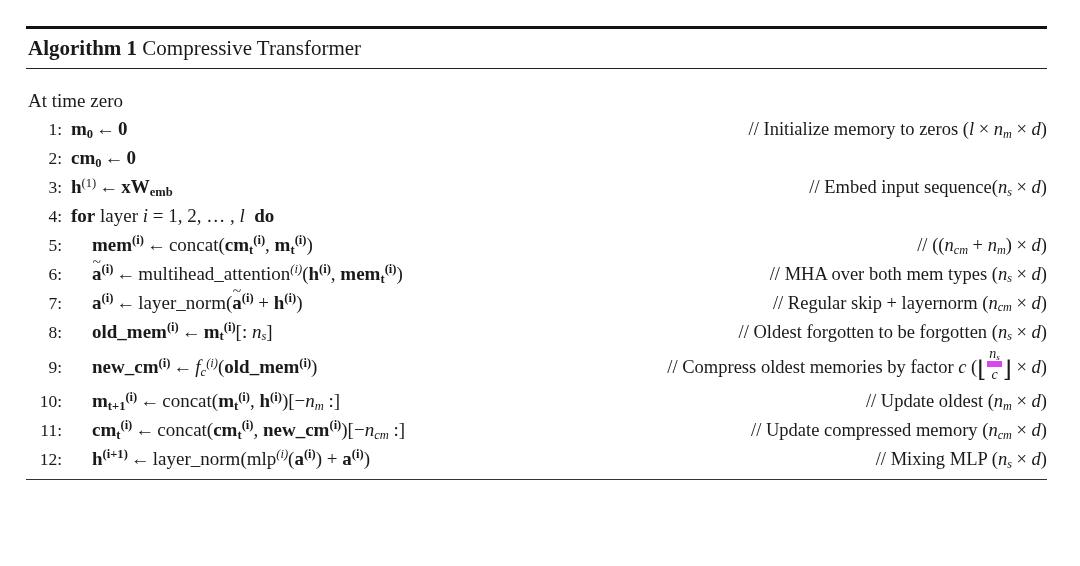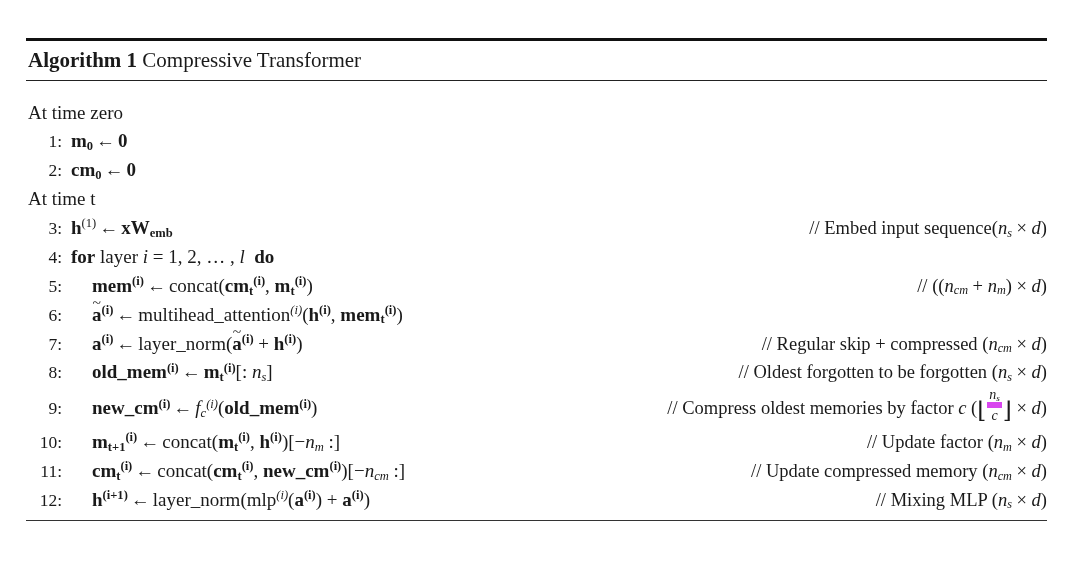--- a/index.html
+++ b/index.html
@@ -18,7 +18,7 @@
   .algorithm-box {
     position: absolute;
     left: 26px;
-    top: 38px;
+    top: 26px;
     width: 1021px;
   }
 

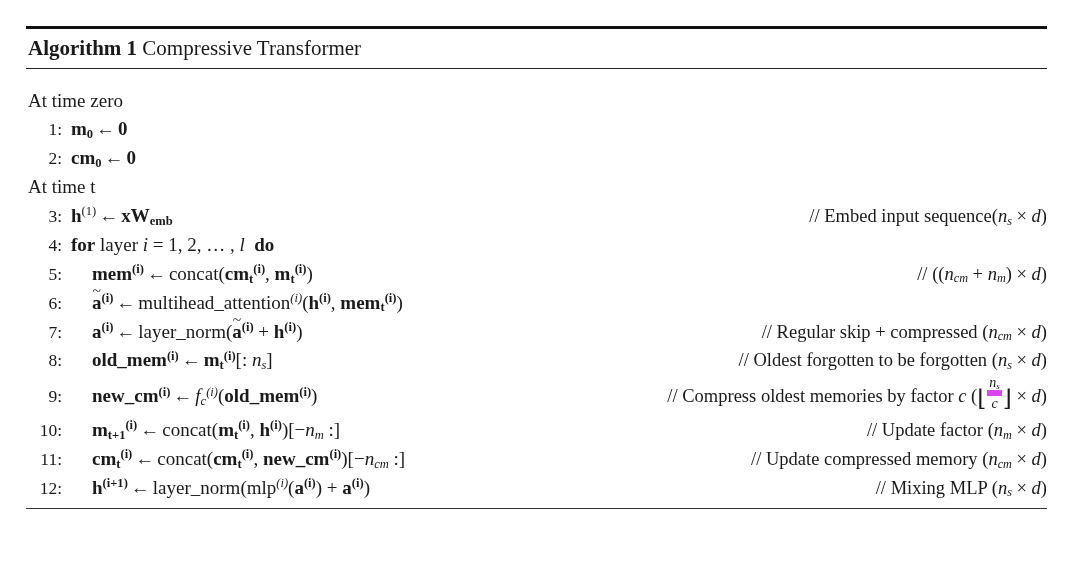--- a/index.html
+++ b/index.html
@@ -162,6 +162,7 @@
     <div class="algo-line">
       <span class="lineno">1:</span>
       <span class="stmt indent1"><span class="bf">m<sub class="sb">0</sub></span><span class="arrow">←</span><span class="bf">0</span></span>
+      <span class="comment"><span class="rm">// Initialize memory to zeros (</span><span class="mvar">l</span> × <span class="mvar">n</span><sub class="sb"><span class="mvar">m</span></sub> × <span class="mvar">d</span><span class="rm">)</span></span>
     </div>
 
     <div class="algo-line">

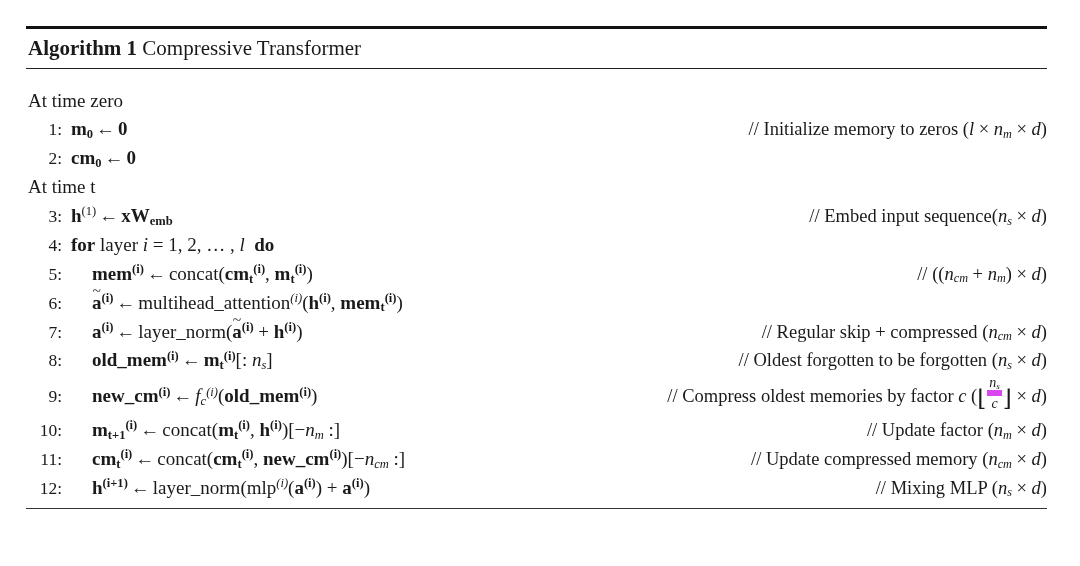--- a/index.html
+++ b/index.html
@@ -170,10 +170,6 @@
       <span class="stmt indent1"><span class="bf">cm<sub class="sb">0</sub></span><span class="arrow">←</span><span class="bf">0</span></span>
     </div>
 
-    <div class="algo-line">
-      <span class="lineno blank"></span>
-      <span class="stmt noindent">At time t</span>
-    </div>
 
     <div class="algo-line">
       <span class="lineno">3:</span>

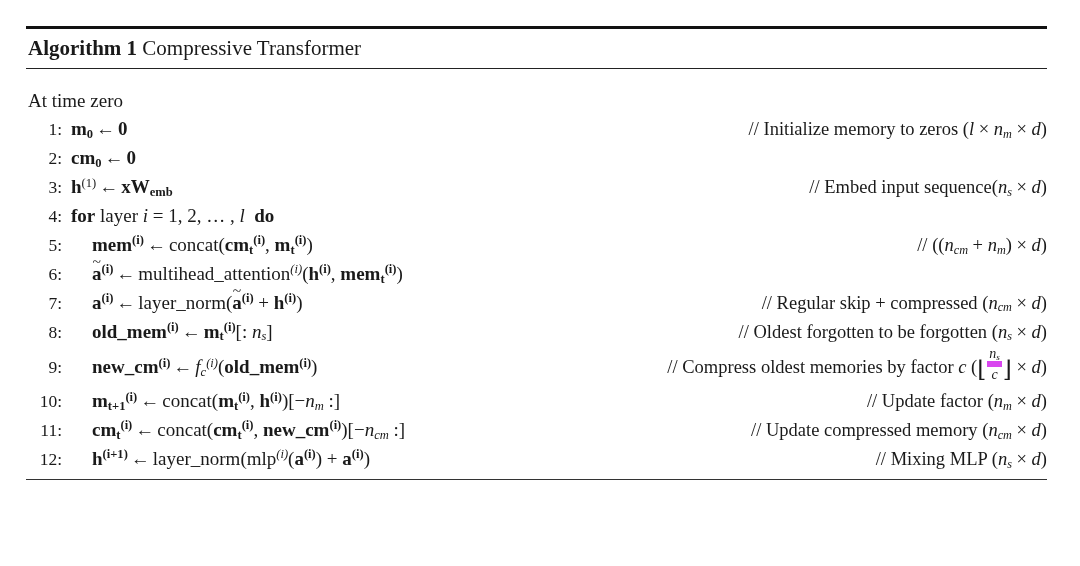--- a/index.html
+++ b/index.html
@@ -191,6 +191,7 @@
     <div class="algo-line">
       <span class="lineno">6:</span>
       <span class="stmt indent2"><span class="tilde-wrap"><span class="tld">~</span><span class="bf">a</span></span><sup class="sp"><span class="bf">(i)</span></sup><span class="arrow">←</span>multihead_attention<sup class="sp"><span class="mvar">(i)</span></sup>(<span class="bf">h</span><sup class="sp"><span class="bf">(i)</span></sup>, <span class="bf">mem<sub class="sb">t</sub></span><sup class="sp"><span class="bf">(i)</span></sup>)</span>
+      <span class="comment"><span class="rm">// MHA over both mem types (</span><span class="mvar">n</span><sub class="sb"><span class="mvar">s</span></sub> × <span class="mvar">d</span><span class="rm">)</span></span>
     </div>
 
     <div class="algo-line">

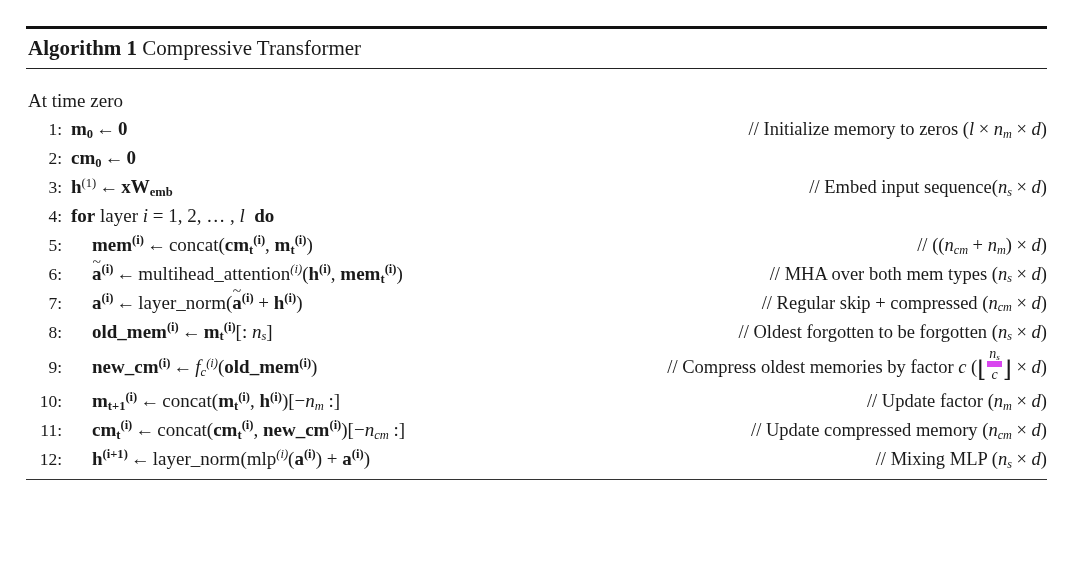--- a/index.html
+++ b/index.html
@@ -197,7 +197,7 @@
     <div class="algo-line">
       <span class="lineno">7:</span>
       <span class="stmt indent2"><span class="bf">a</span><sup class="sp"><span class="bf">(i)</span></sup><span class="arrow">←</span>layer_norm(<span class="tilde-wrap"><span class="tld">~</span><span class="bf">a</span></span><sup class="sp"><span class="bf">(i)</span></sup> + <span class="bf">h</span><sup class="sp"><span class="bf">(i)</span></sup>)</span>
-      <span class="comment"><span class="rm">// Regular skip + compressed (</span><span class="mvar">n</span><sub class="sb"><span class="mvar">cm</span></sub> × <span class="mvar">d</span><span class="rm">)</span></span>
+      <span class="comment"><span class="rm">// Regular skip + layernorm (</span><span class="mvar">n</span><sub class="sb"><span class="mvar">cm</span></sub> × <span class="mvar">d</span><span class="rm">)</span></span>
     </div>
 
     <div class="algo-line">

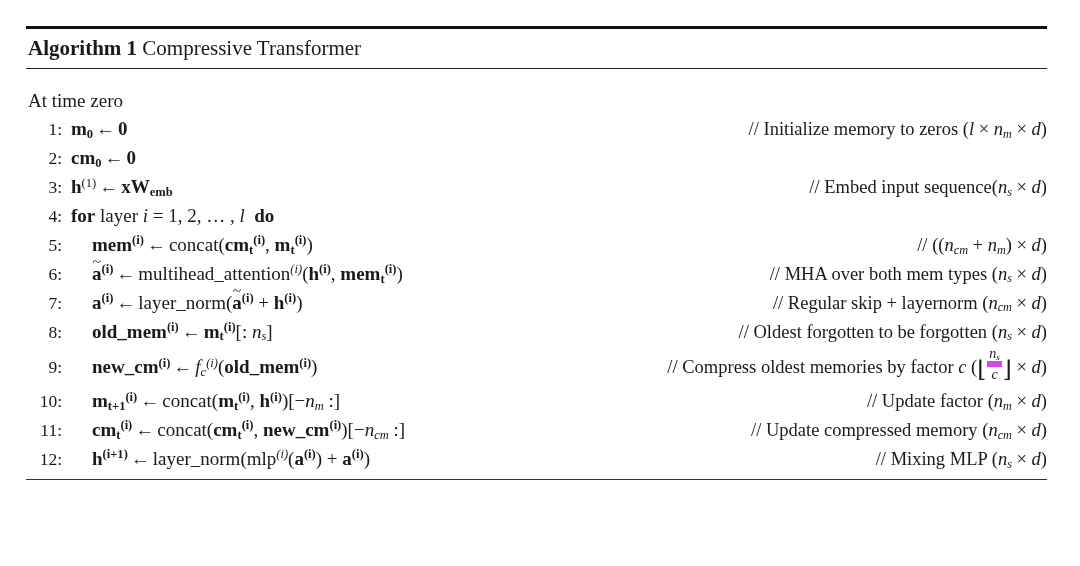--- a/index.html
+++ b/index.html
@@ -215,7 +215,7 @@
     <div class="algo-line">
       <span class="lineno">10:</span>
       <span class="stmt indent2"><span class="bf">m<sub class="sb">t+1</sub></span><sup class="sp"><span class="bf">(i)</span></sup><span class="arrow">←</span>concat(<span class="bf">m<sub class="sb">t</sub></span><sup class="sp"><span class="bf">(i)</span></sup>, <span class="bf">h</span><sup class="sp"><span class="bf">(i)</span></sup>)[−<span class="mvar">n</span><sub class="sb"><span class="mvar">m</span></sub> :]</span>
-      <span class="comment"><span class="rm">// Update factor (</span><span class="mvar">n</span><sub class="sb"><span class="mvar">m</span></sub> × <span class="mvar">d</span><span class="rm">)</span></span>
+      <span class="comment"><span class="rm">// Update oldest (</span><span class="mvar">n</span><sub class="sb"><span class="mvar">m</span></sub> × <span class="mvar">d</span><span class="rm">)</span></span>
     </div>
 
     <div class="algo-line">

